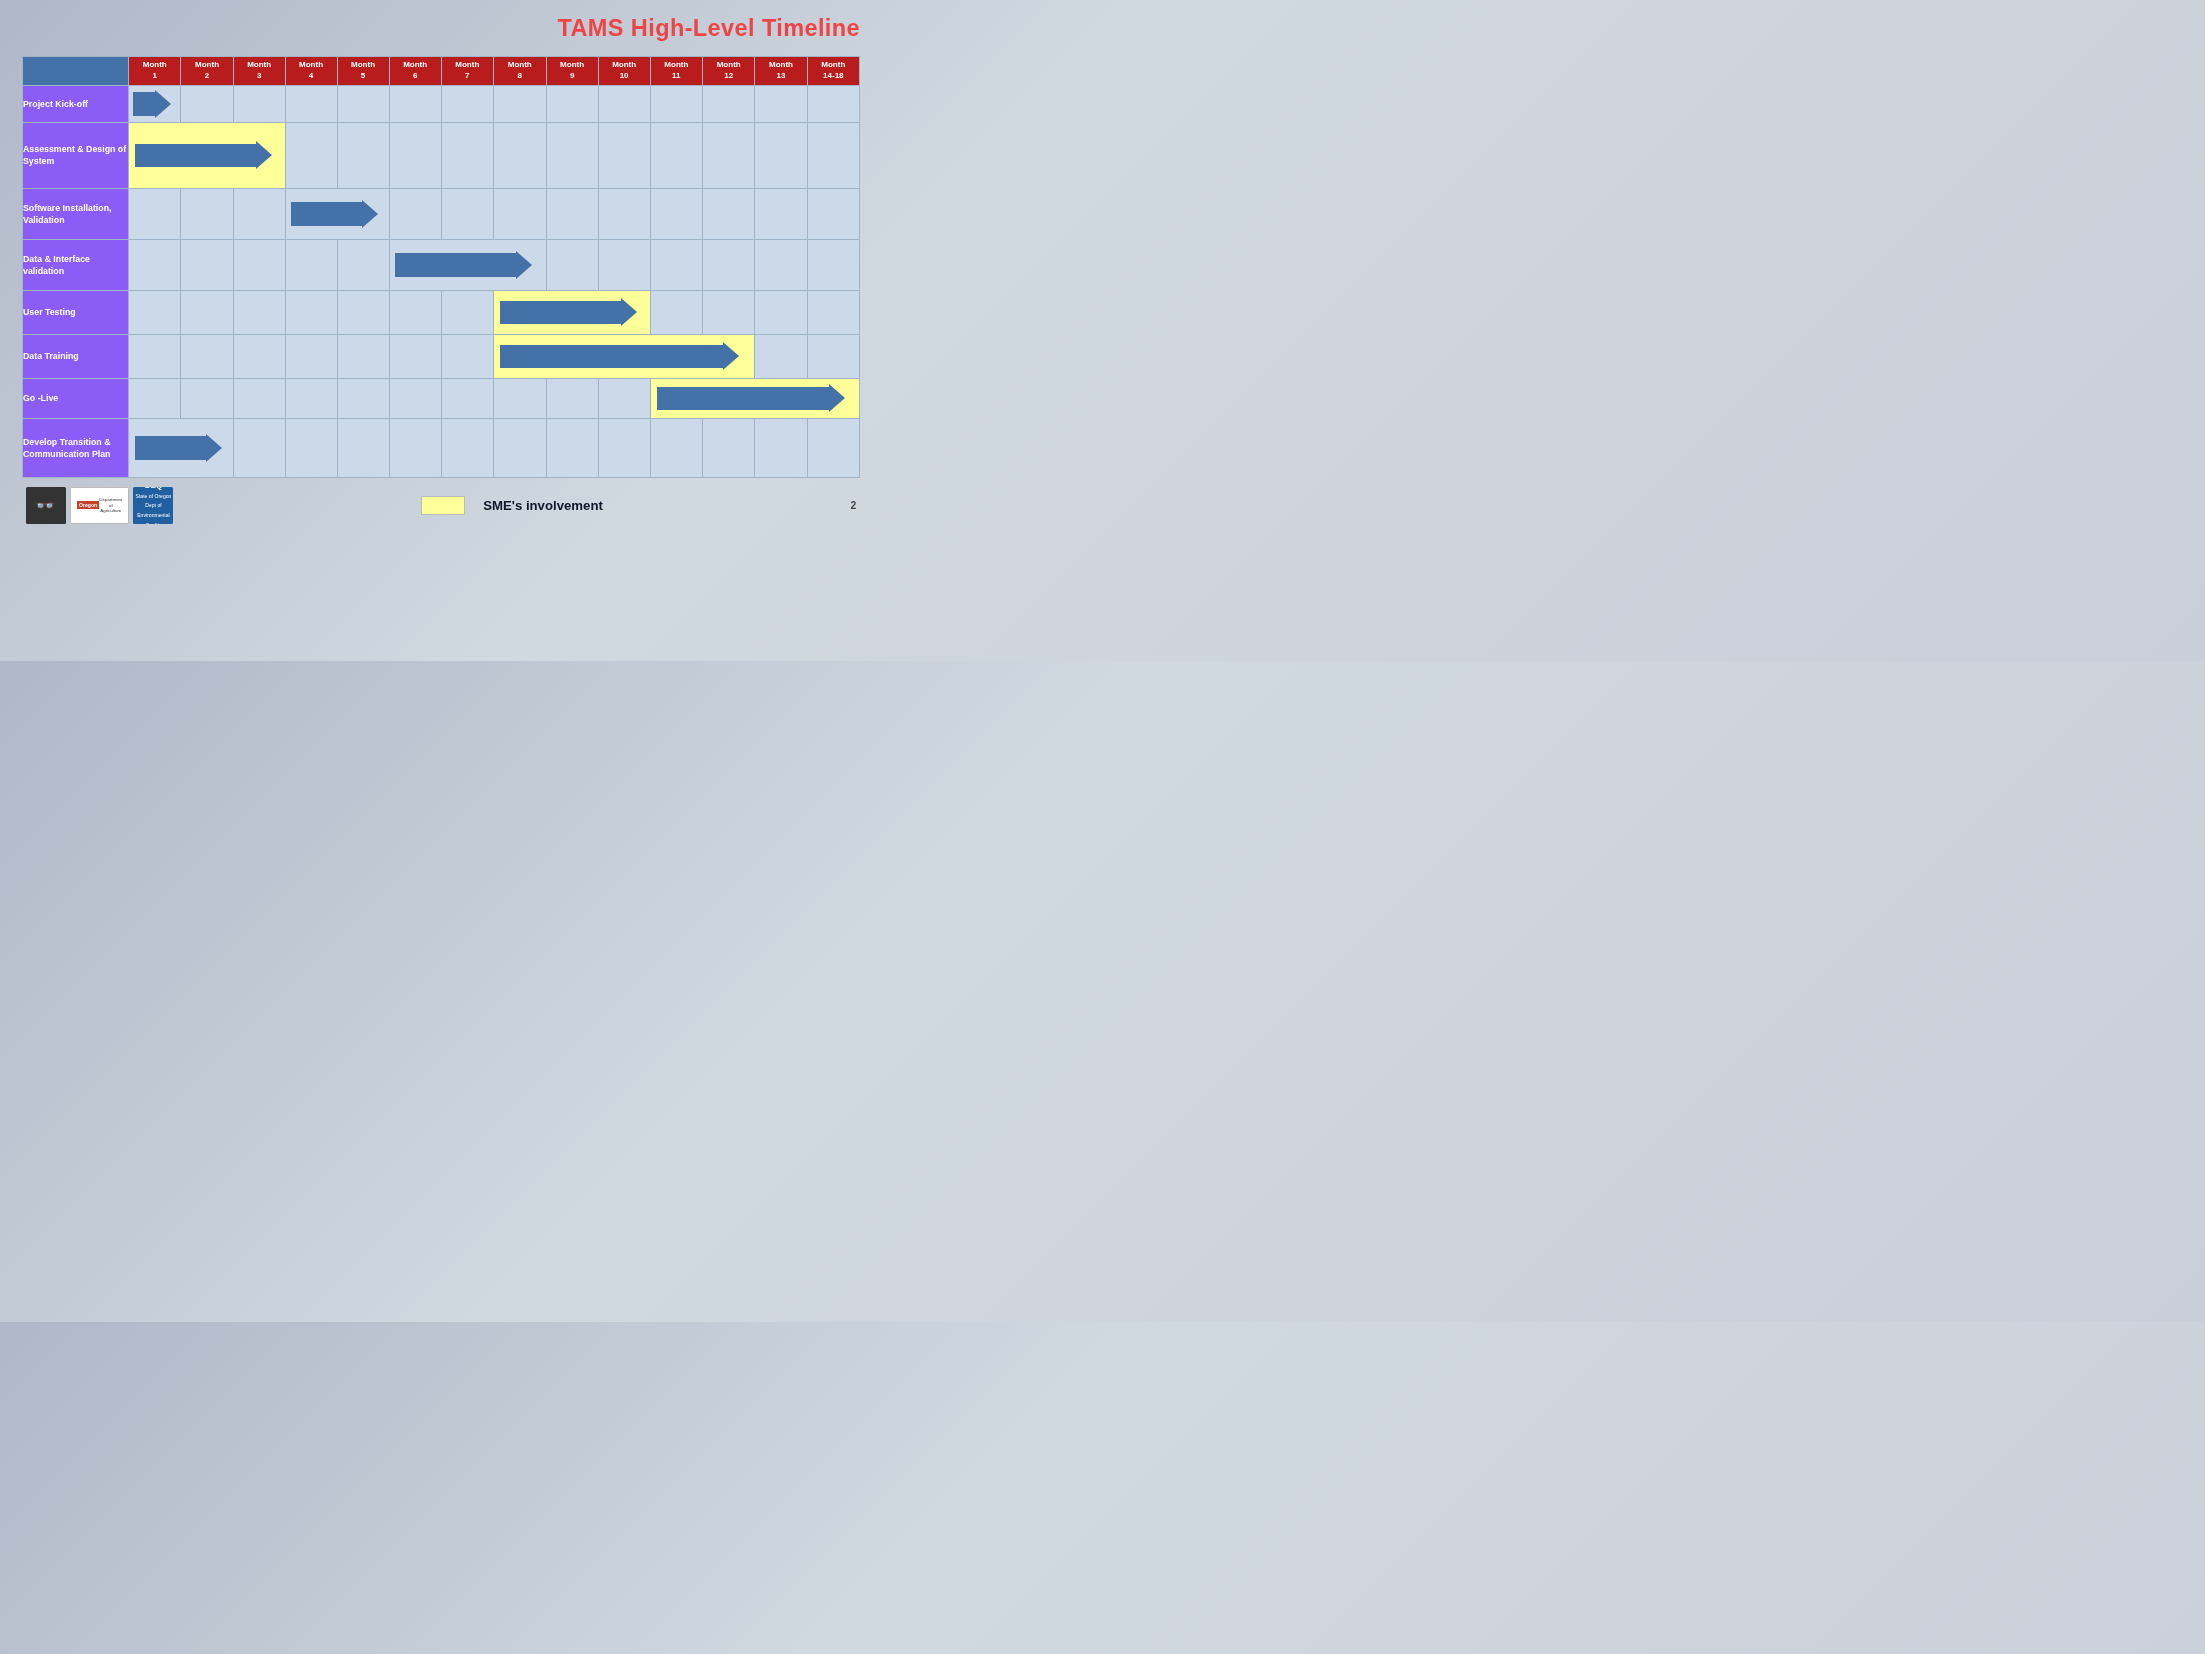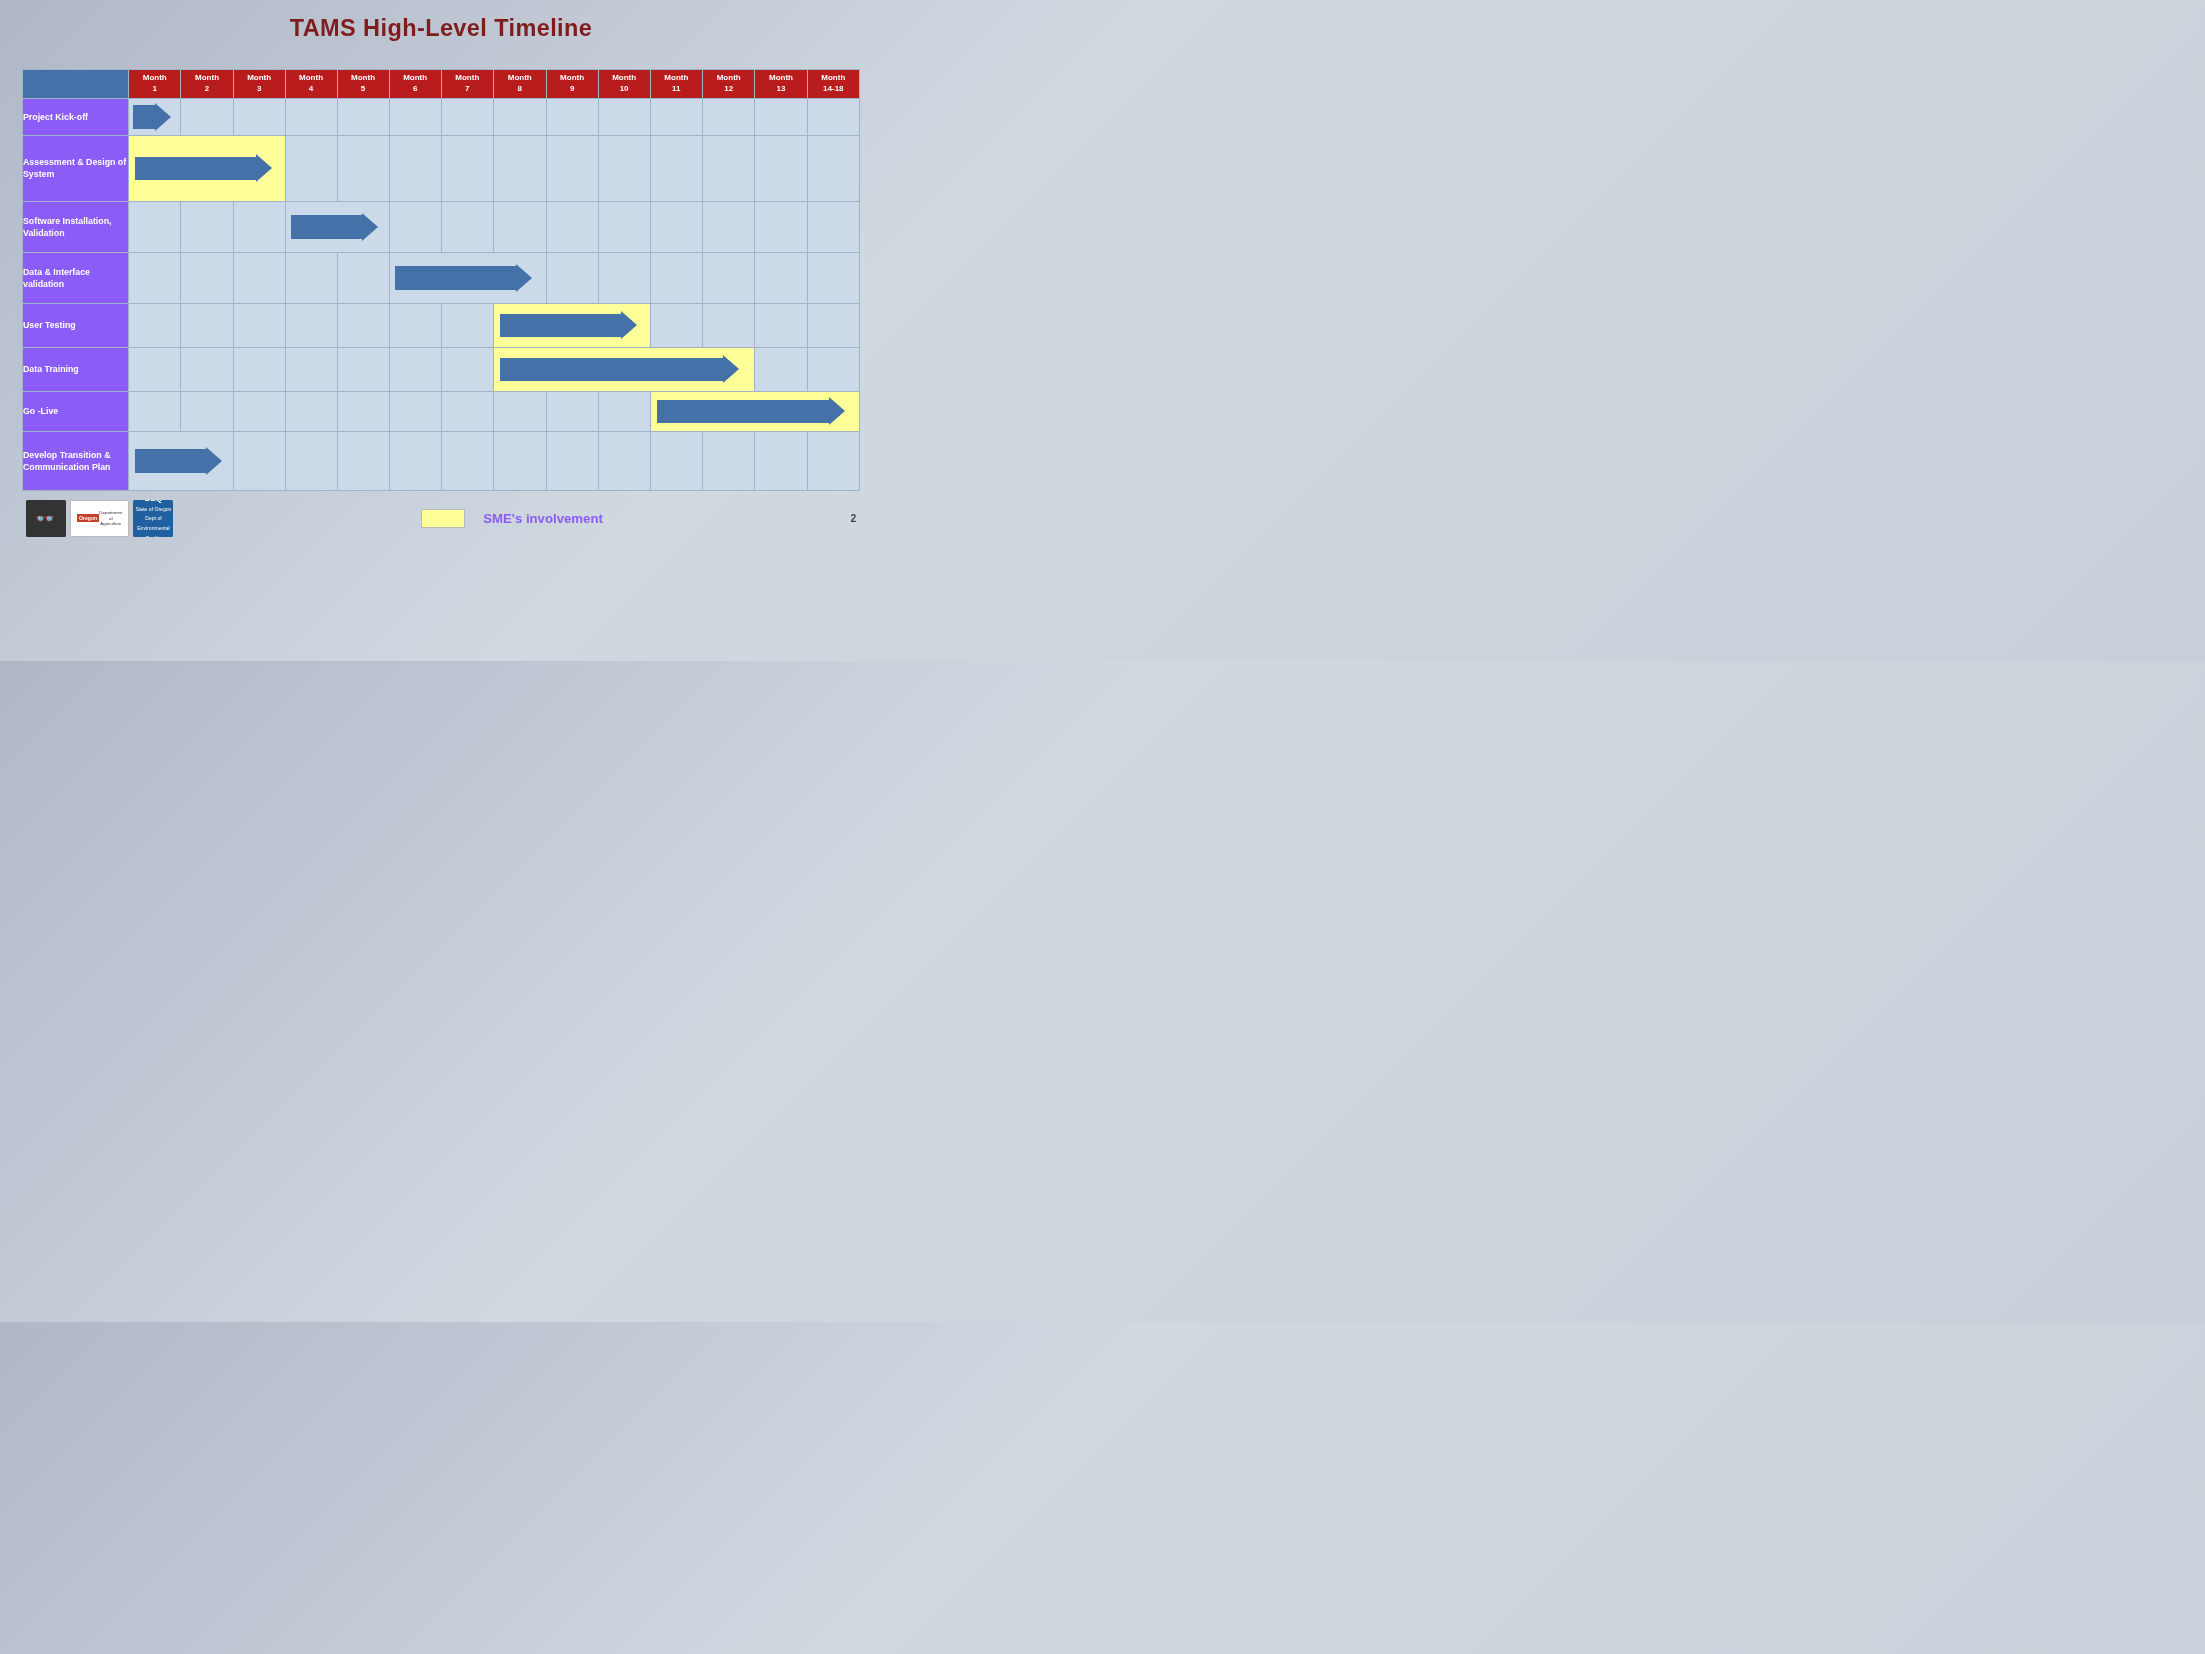--- a/index.html
+++ b/index.html
@@ -11,11 +11,11 @@
       padding: 14.7px 22px 14.7px 22px;
     }
     .page-title {
-      text-align: center;
+      text-align: right;
       font-size: 23.5px;
       font-weight: 900;
-      color: #7f1d1d;
-      margin-bottom: 27px;
+      color: #ef4444;
+      margin-bottom: 14px;
       letter-spacing: 0.4px;
     }
     .timeline-table {

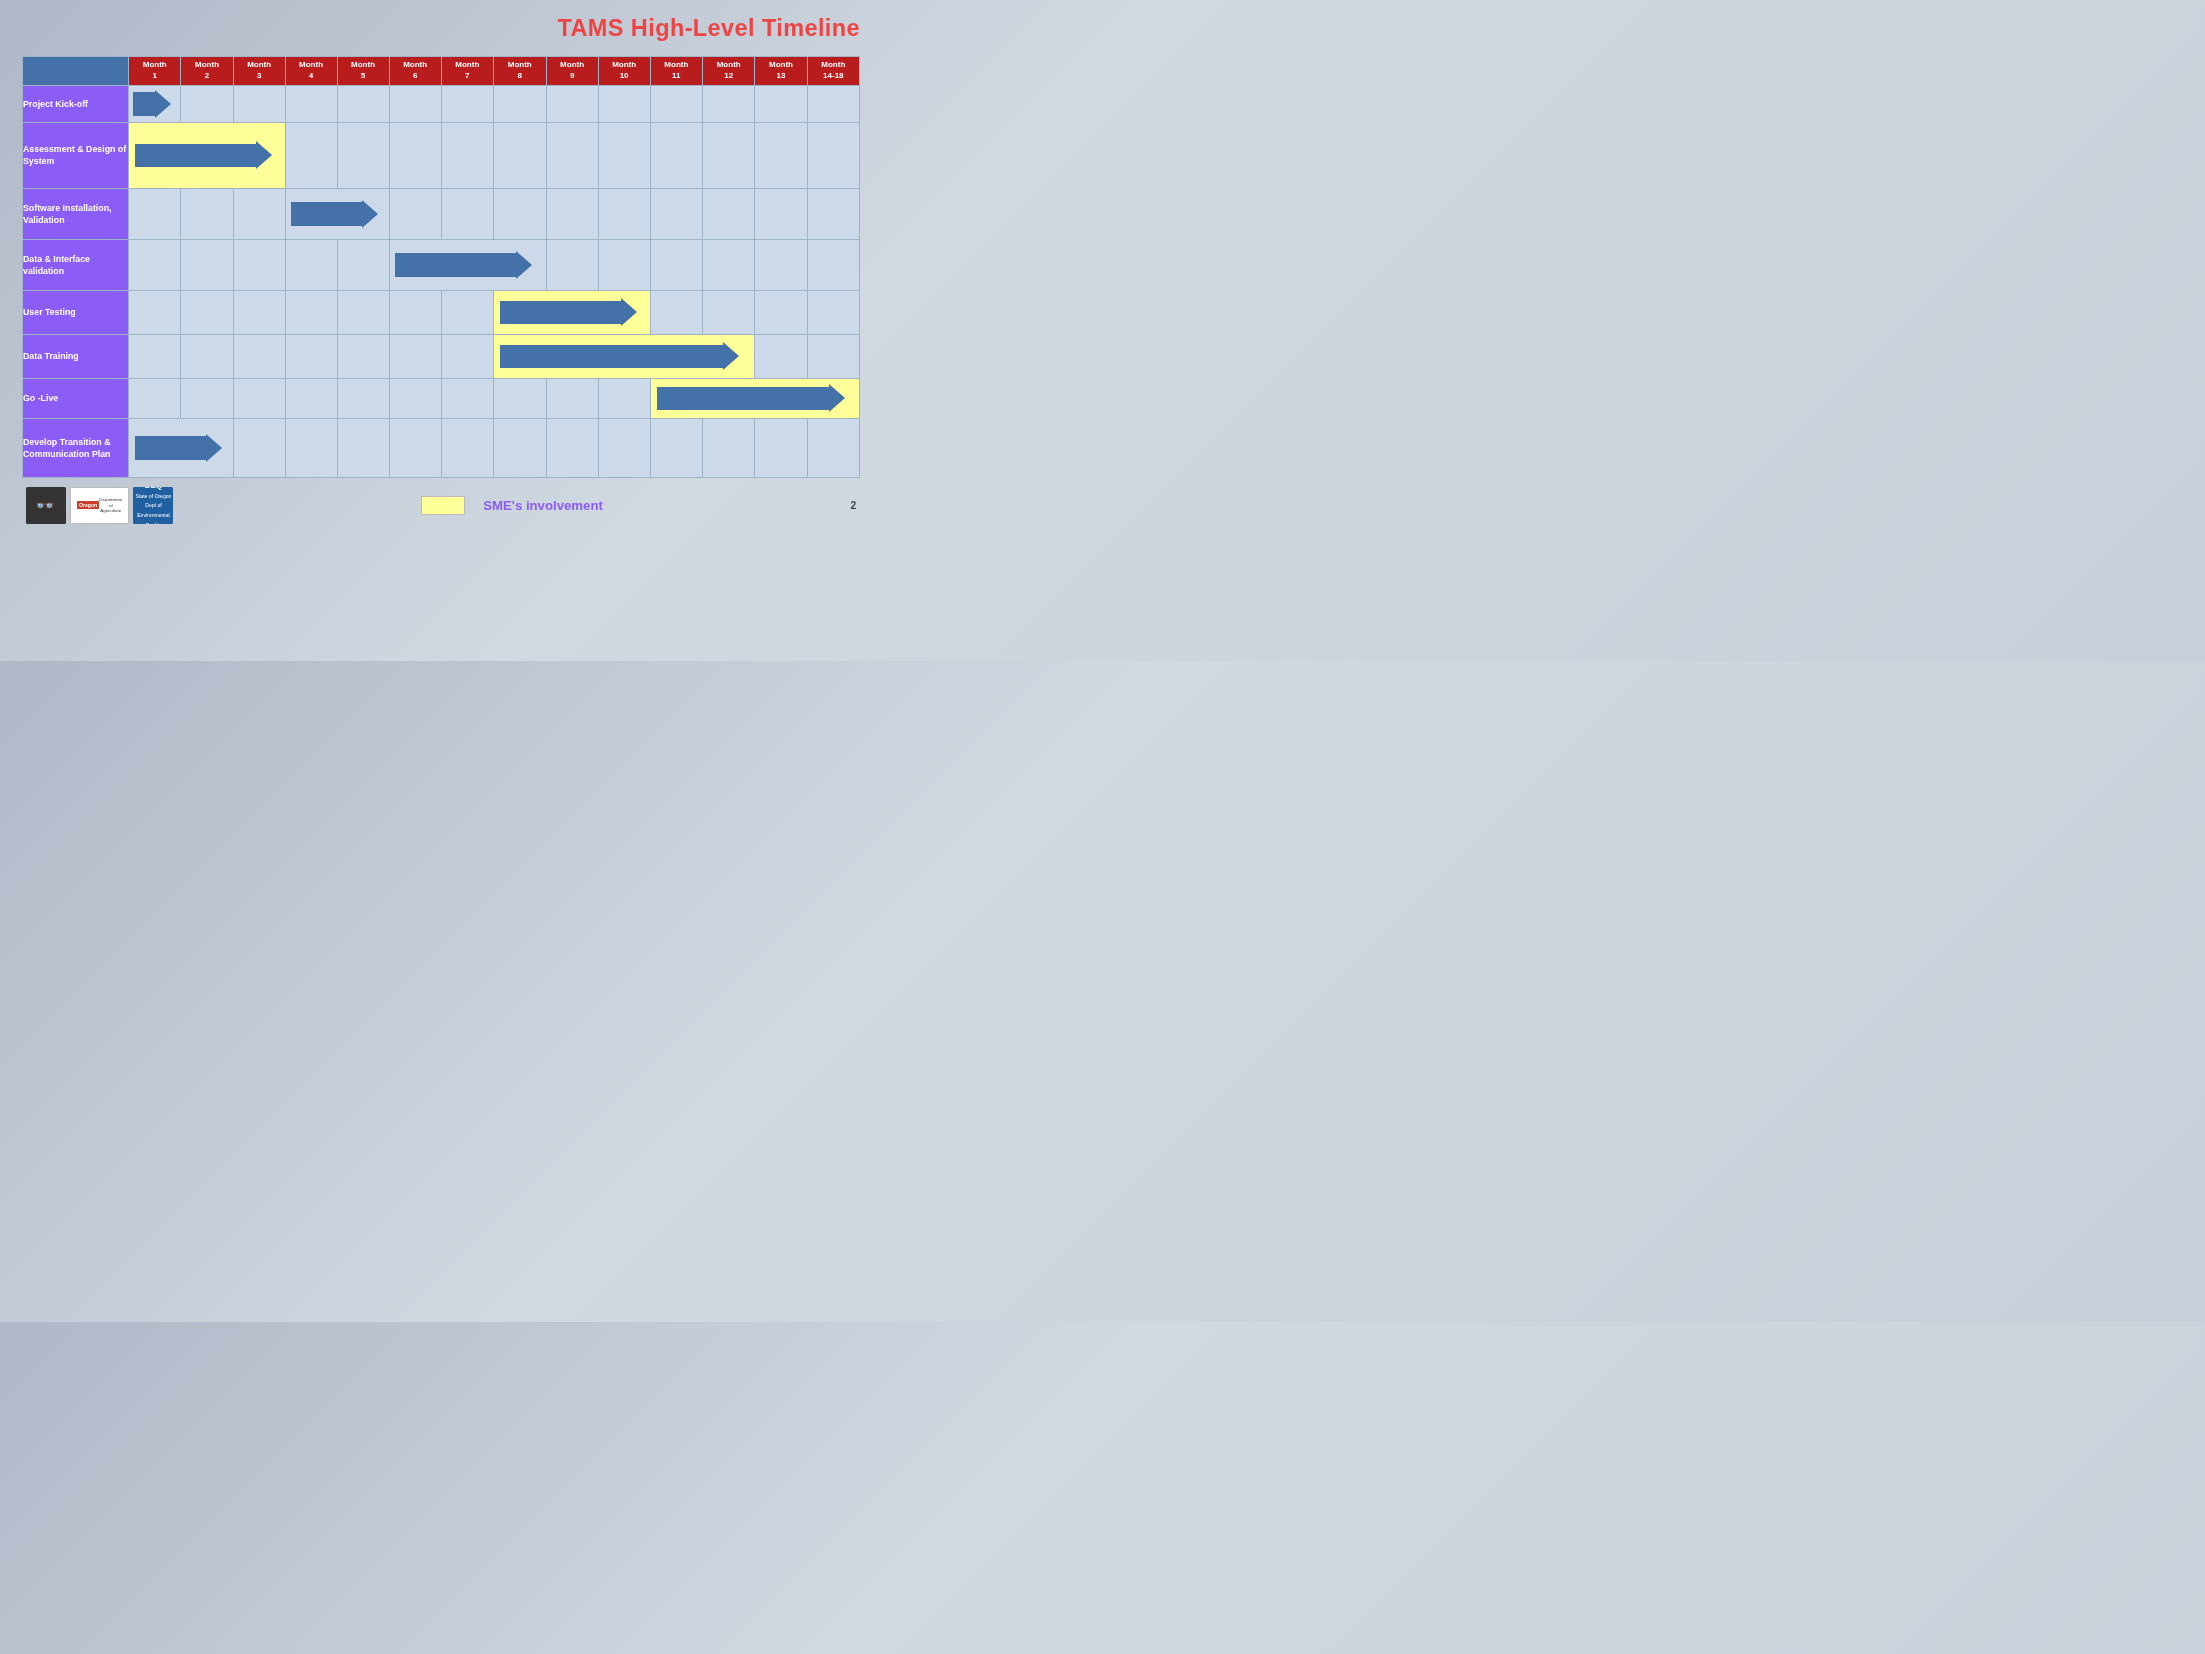--- a/index.html
+++ b/index.html
@@ -161,7 +161,7 @@
       gap: 18px;
       font-size: 13.2px;
       font-weight: 600;
-      color: #8b5cf6;
+      color: #0f172a;
     }
     .legend-swatch {
       width: 44px;

